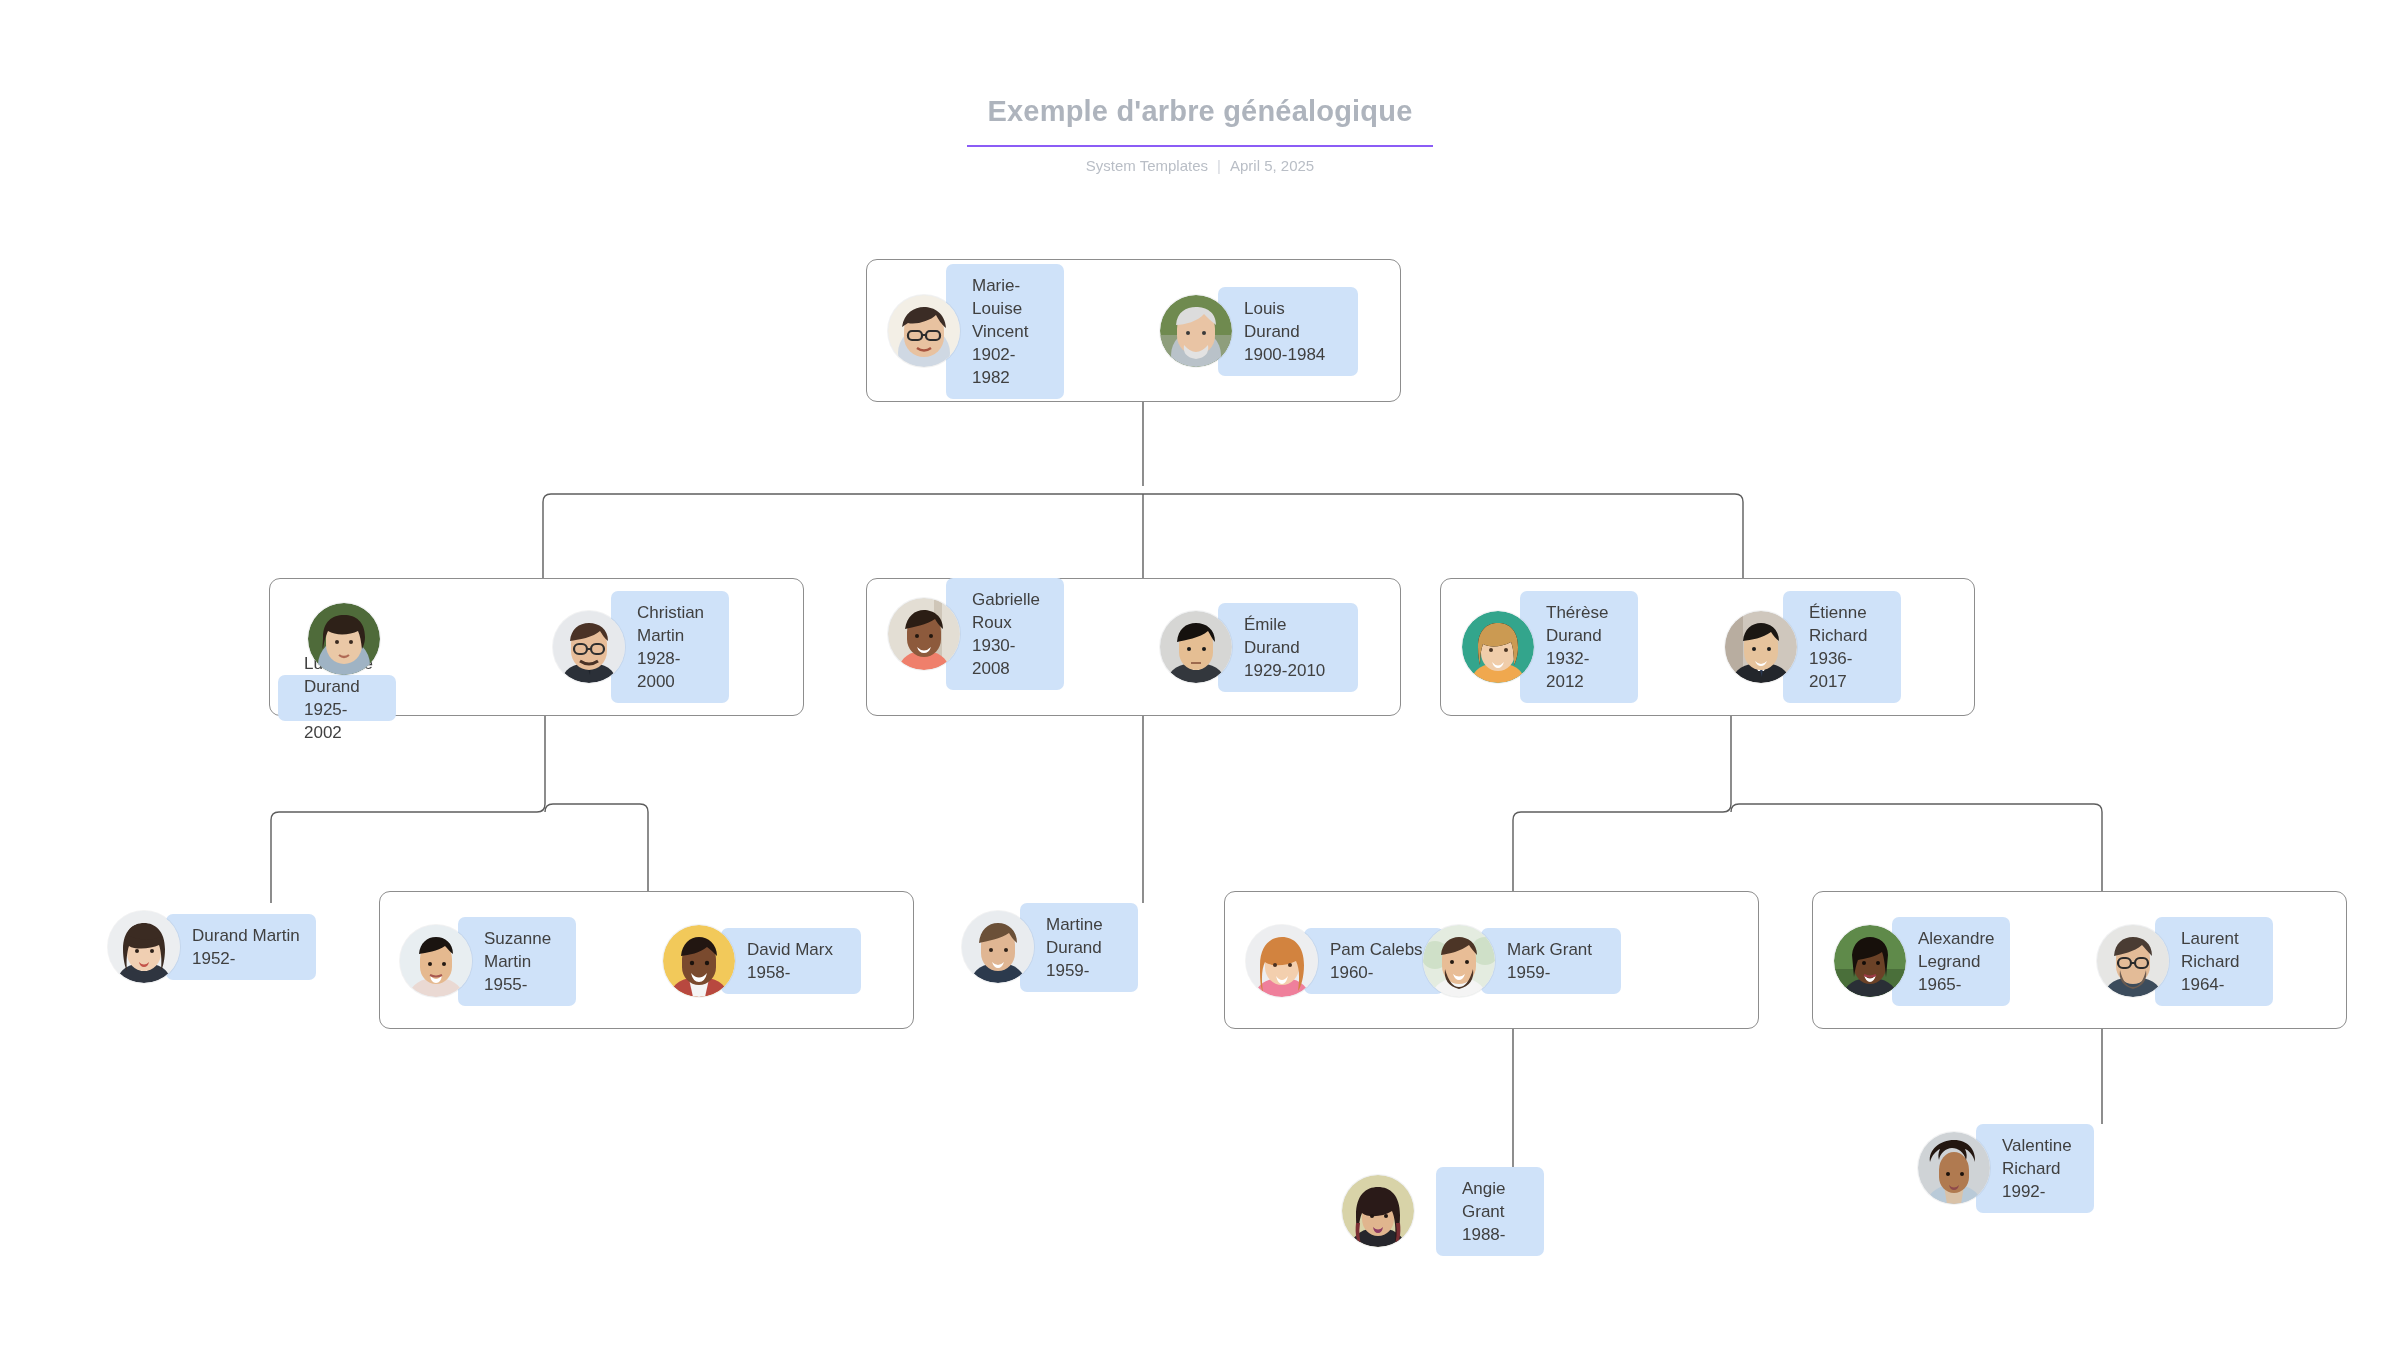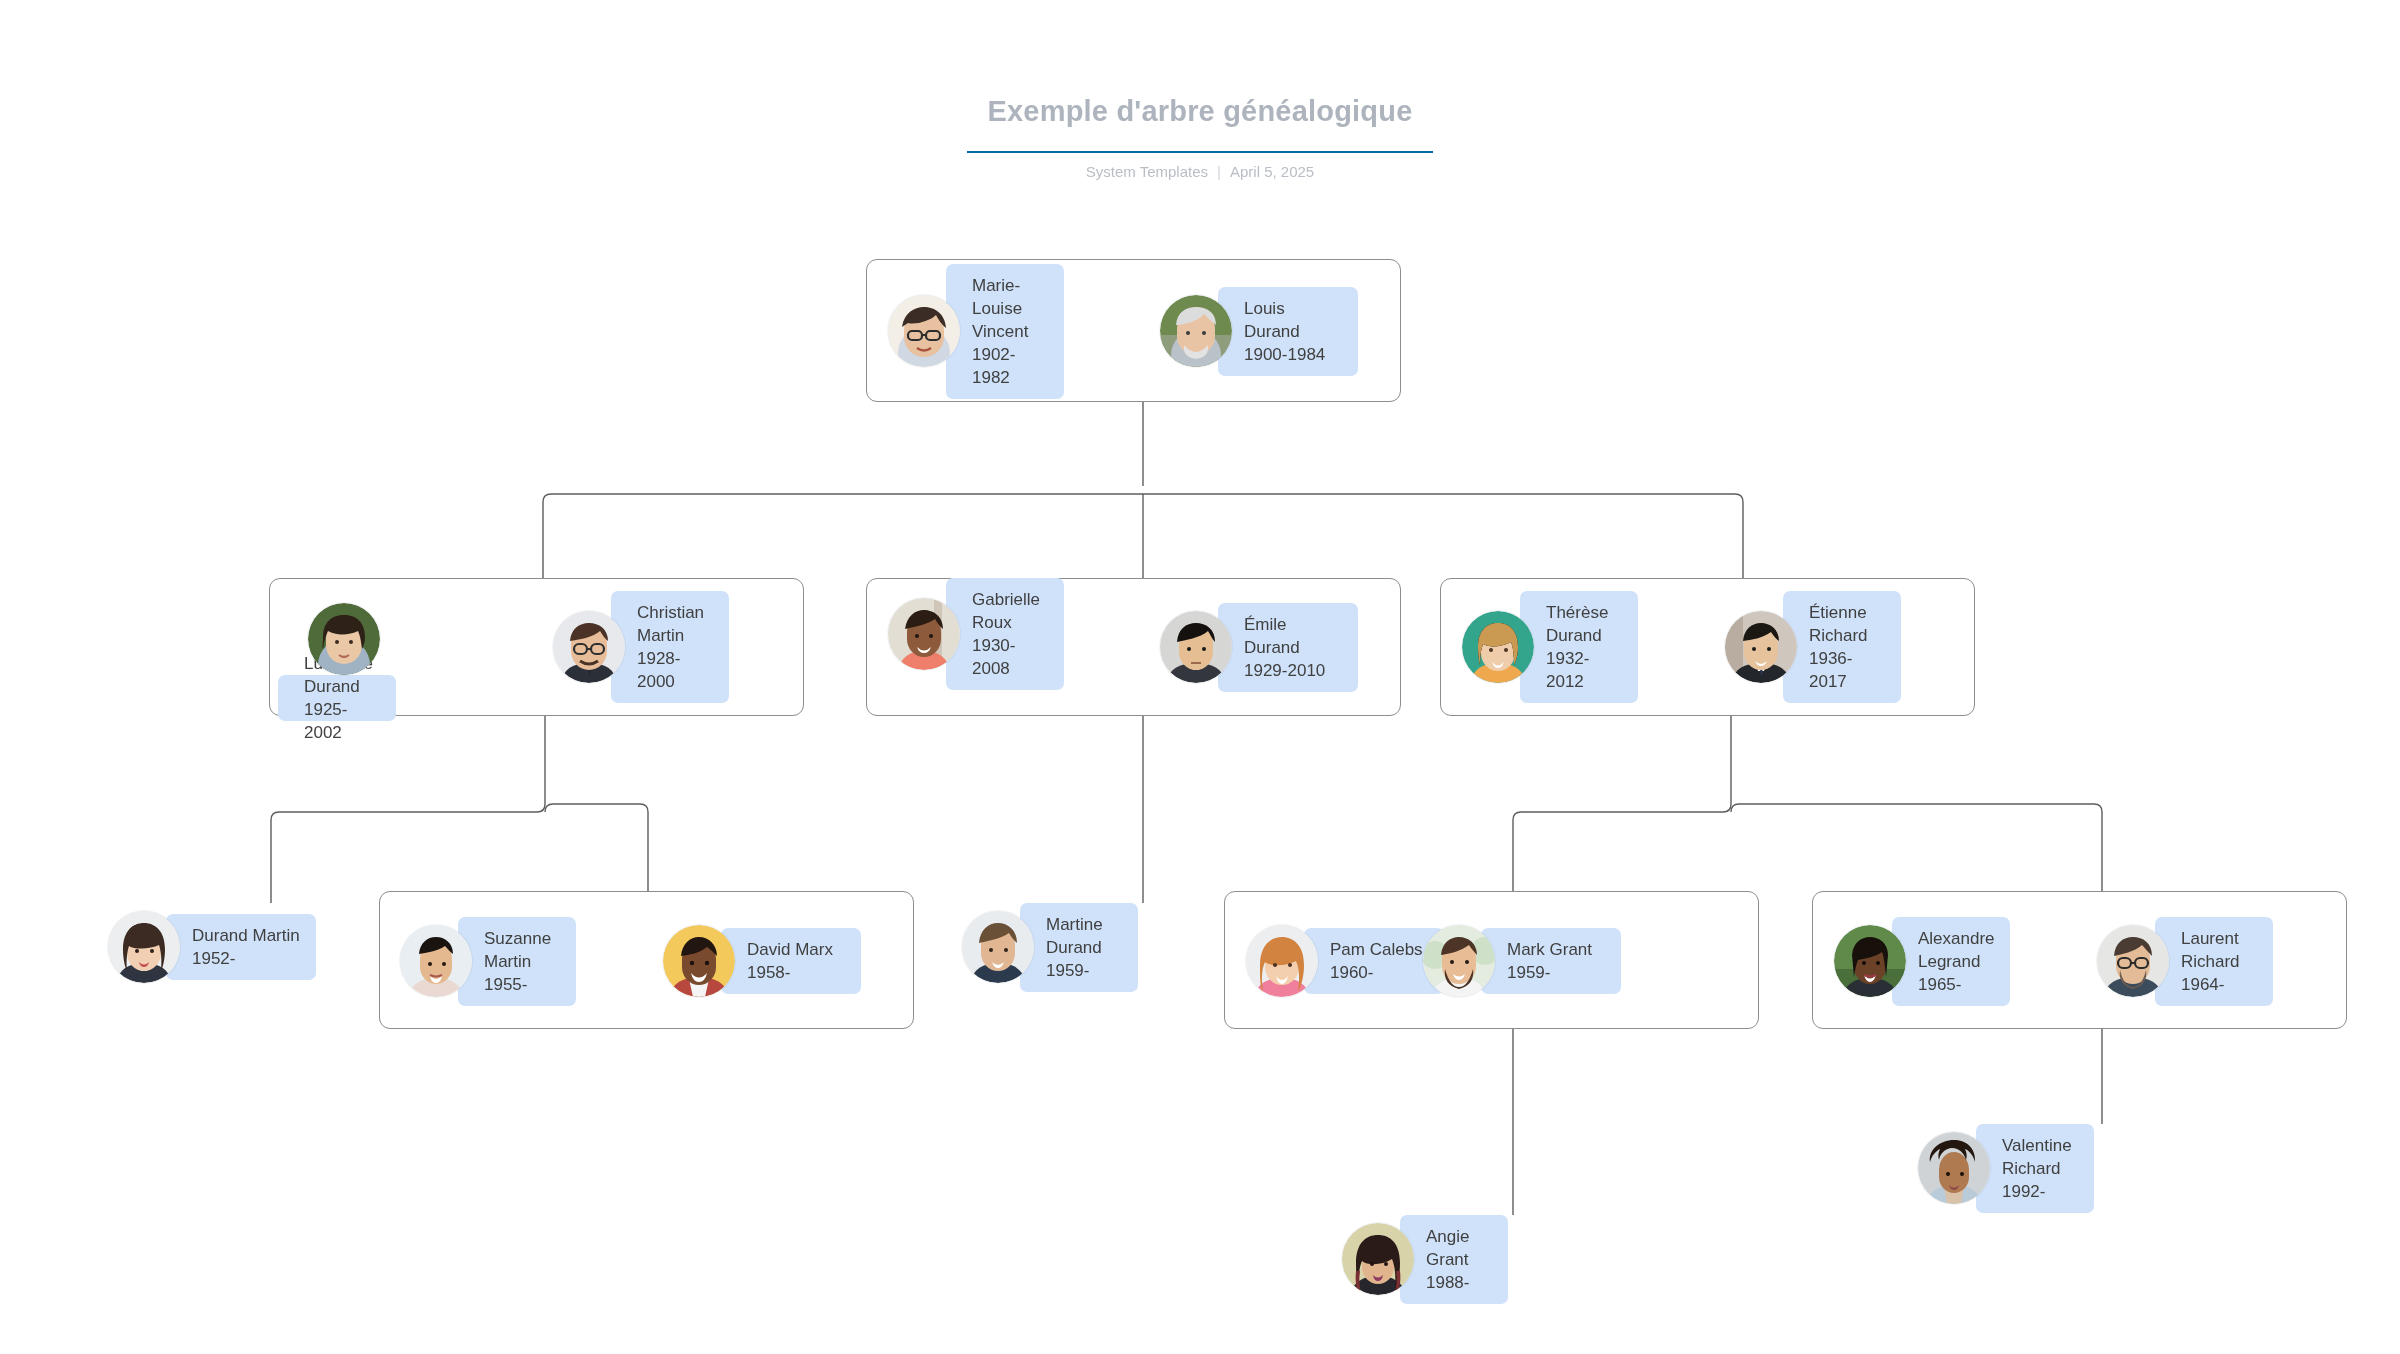--- a/index.html
+++ b/index.html
@@ -35,8 +35,8 @@
     color: #aeb4bd;
     letter-spacing: .2px;
     display: inline-block;
-    padding: 0 20px 23px 20px;
-    border-bottom: 2px solid #0369a1;
+    padding: 0 20px 17px 20px;
+    border-bottom: 2px solid #8b5cf6;
     white-space: nowrap;
   }
   .submeta {

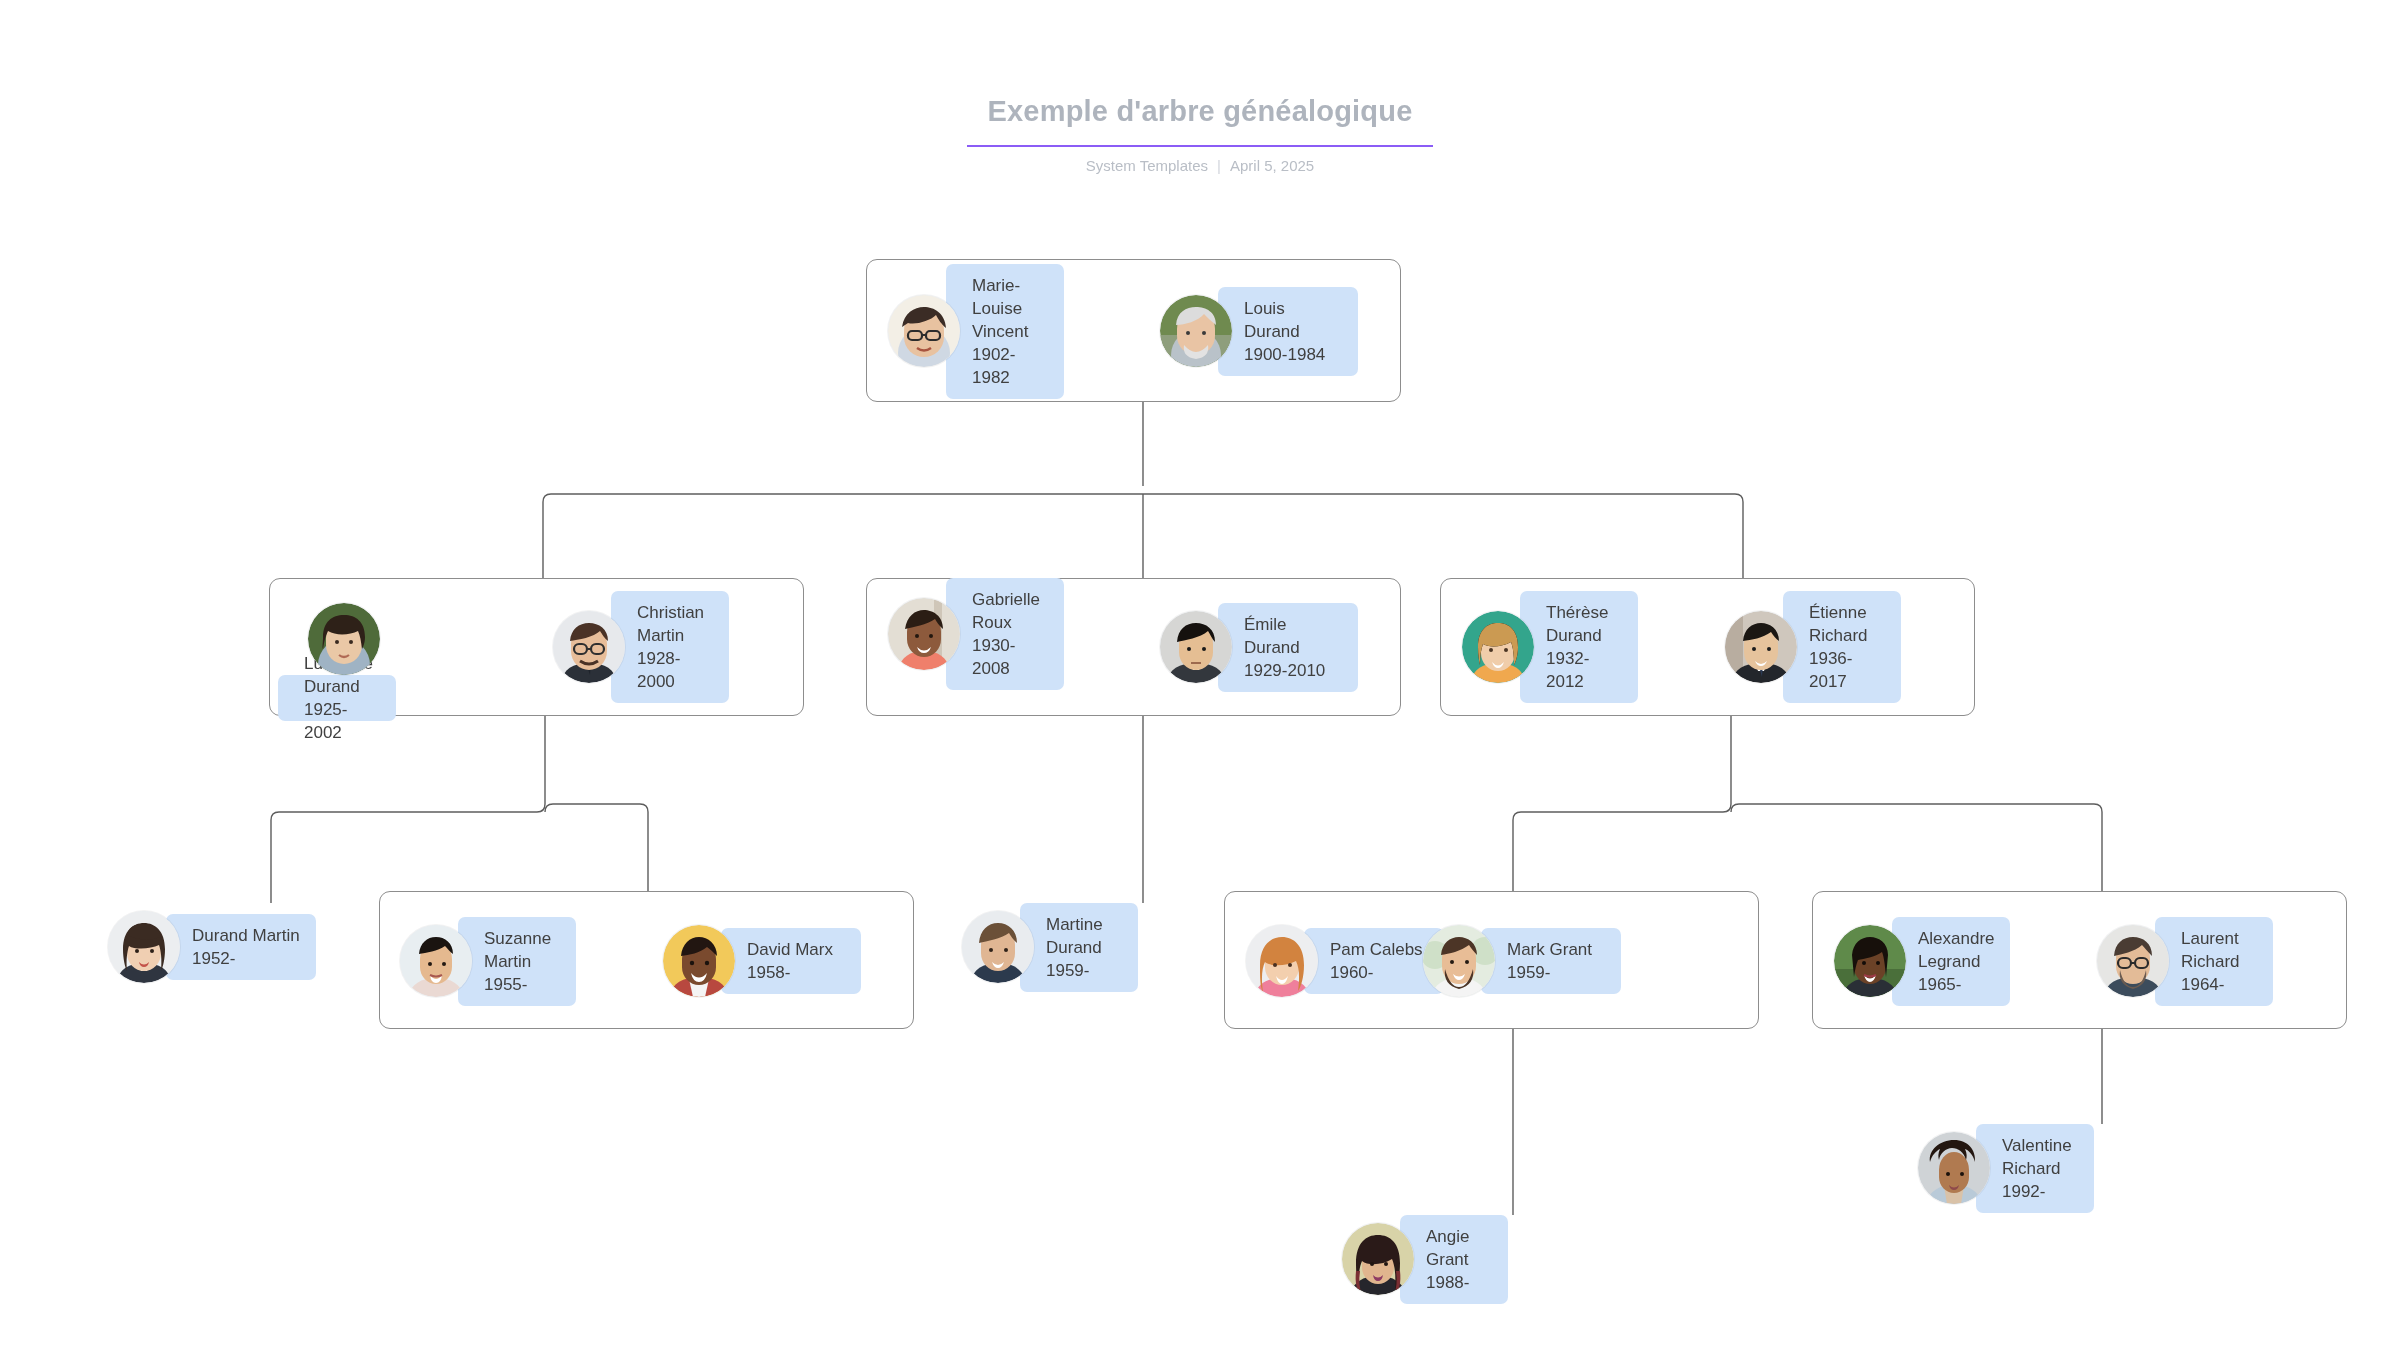--- a/index.html
+++ b/index.html
@@ -597,7 +597,7 @@
     </span>
   </div>
 
-  <div class="person w-sm" style="left:1342px; top:1215px;">
+  <div class="person w-sm" style="left:1342px; top:1167px;gap:36px;">
     <span class="avatar">
       <svg viewBox="0 0 72 72">
           <defs>

